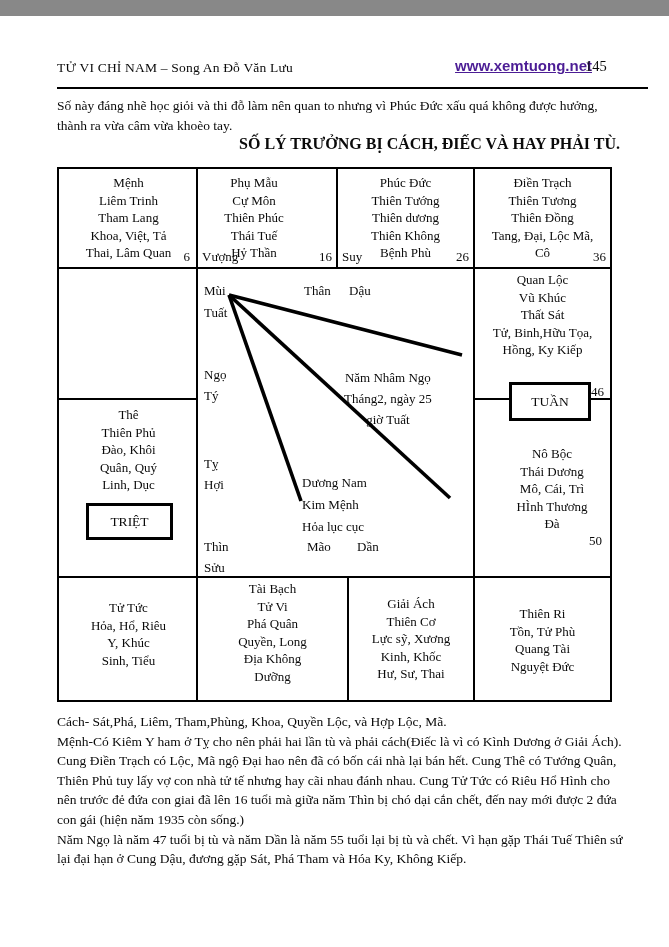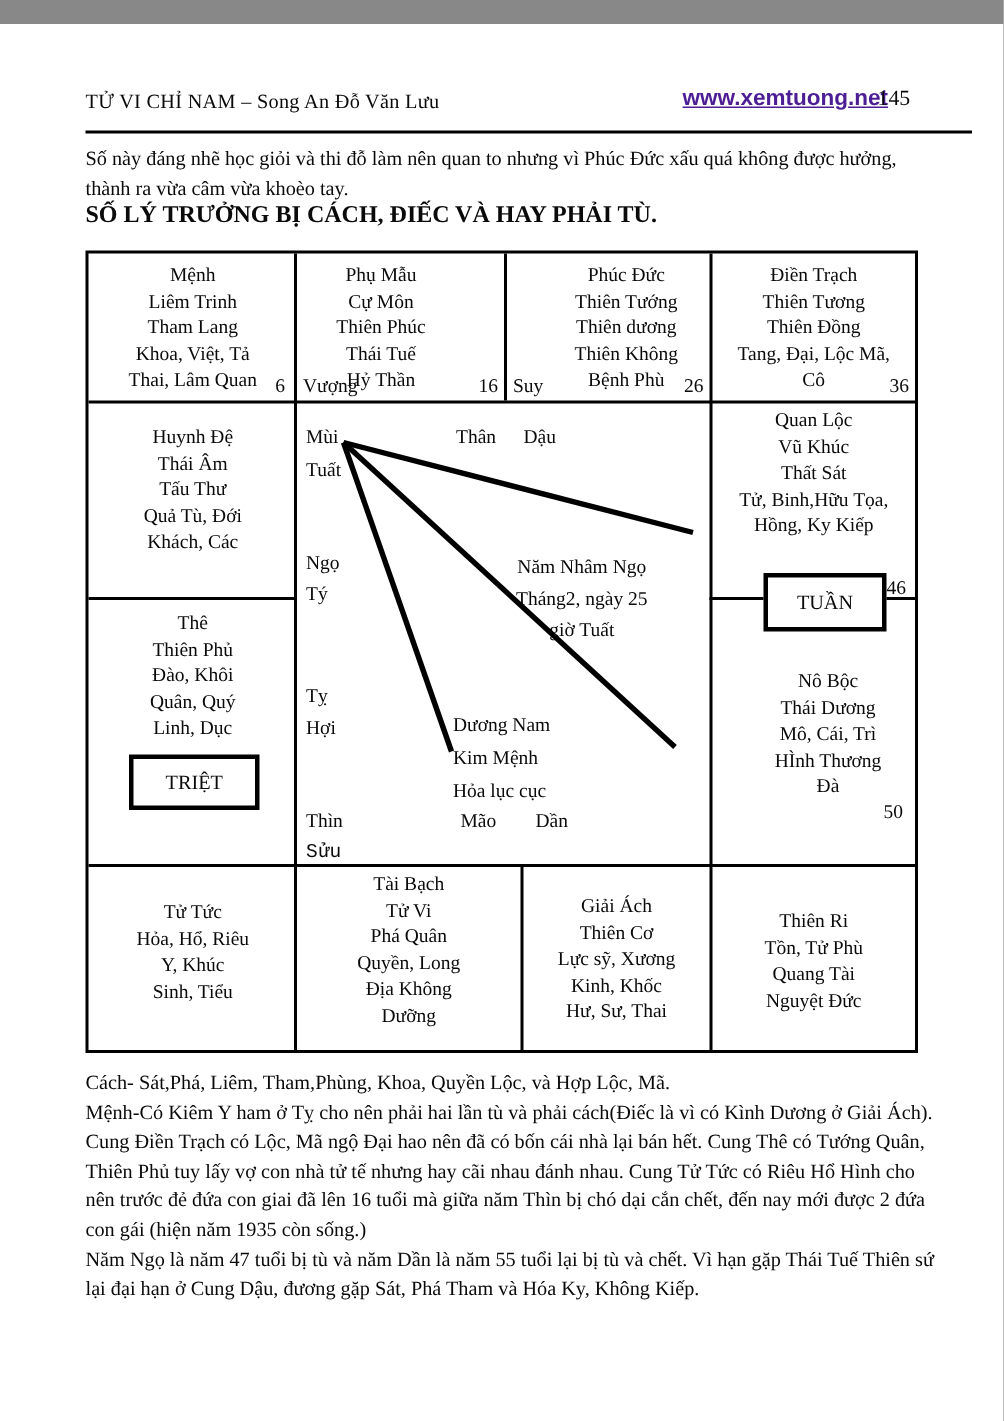--- a/index.html
+++ b/index.html
@@ -17,7 +17,7 @@
   #hdr-rule{left:57px;top:71px;width:591px;height:2px;background:#000;}
   
   #intro{left:57px;top:80px;width:563px;font-size:13.5px;line-height:19.5px;}
-  #main-title{left:57px;top:119px;width:563px;text-align:left;font-weight:bold;font-size:16px;}
+  #main-title{left:57px;top:119px;width:563px;text-align:right;font-weight:bold;font-size:16px;}
   
   #grid{left:57px;top:151px;width:555px;height:535px;border:2px solid #000;box-sizing:border-box;}
   .vline{position:absolute;width:2px;background:#000;}

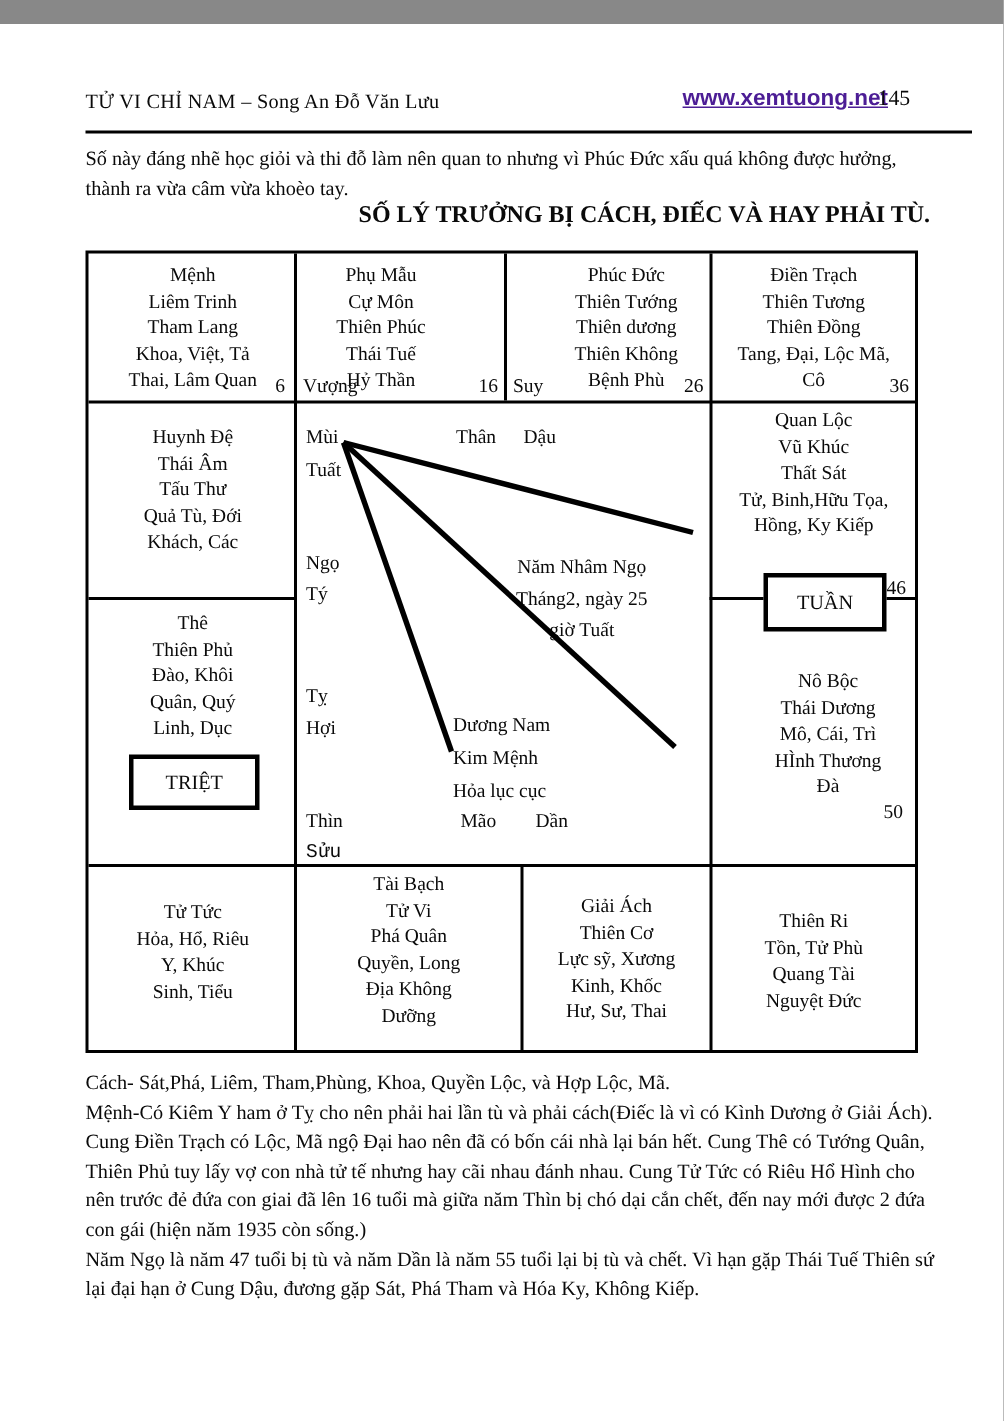--- a/index.html
+++ b/index.html
@@ -79,7 +79,7 @@
         <div>Thái Tuế</div>
         <div>Hỷ Thần</div>
       </div>
-    <div class="cell" style="left:291px;top:5px;width:135px;">
+    <div class="cell" style="left:279px;top:5px;width:135px;">
         <div>Phúc Đức</div>
         <div>Thiên Tướng</div>
         <div>Thiên dương</div>

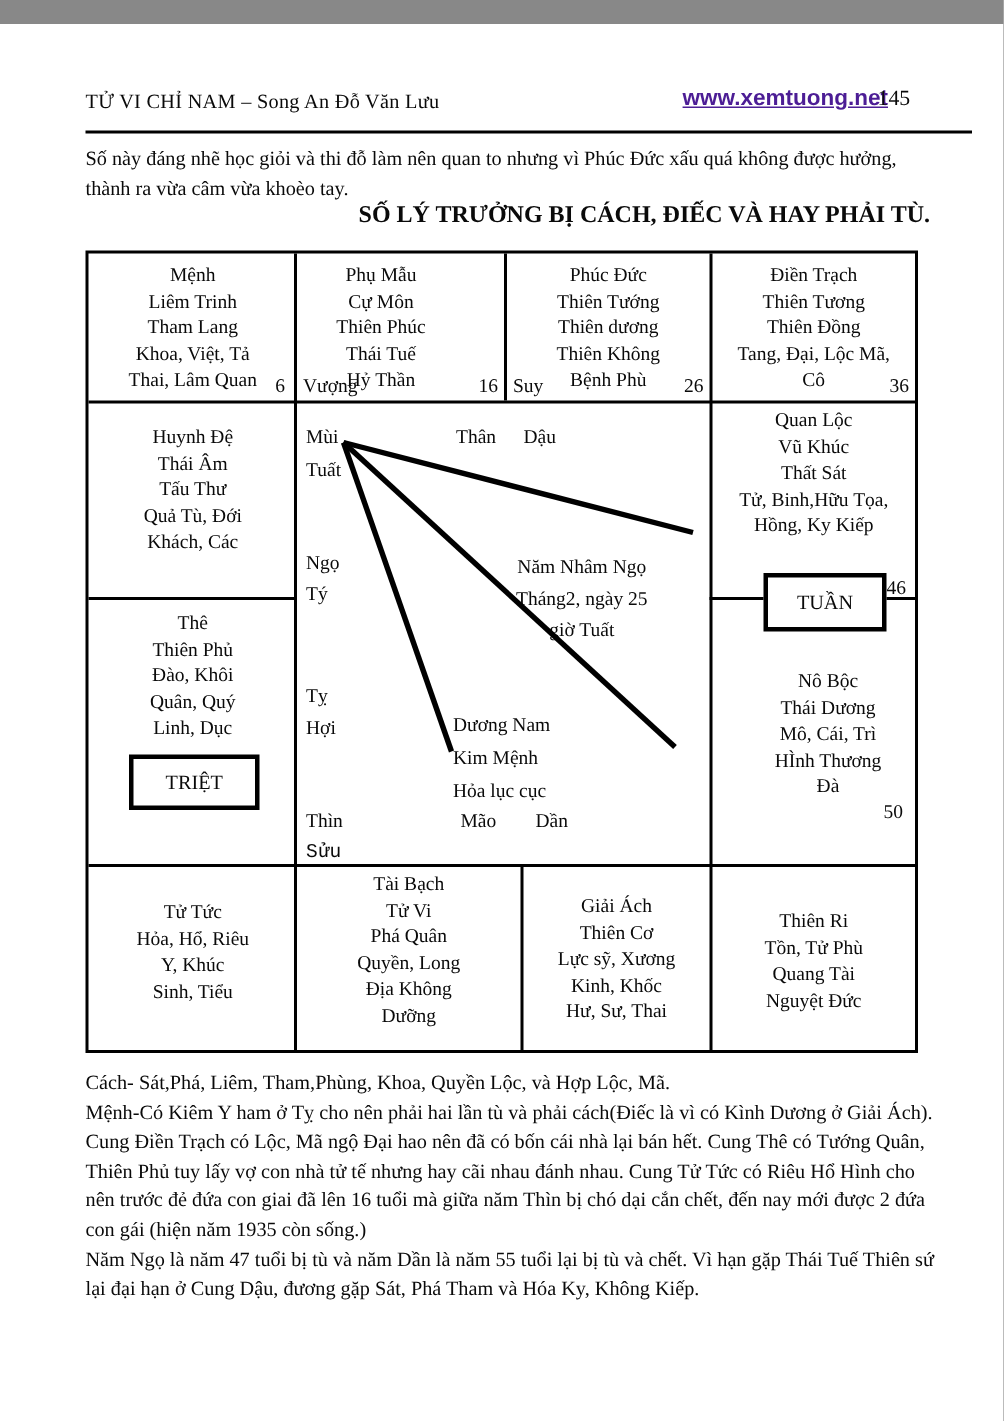--- a/index.html
+++ b/index.html
@@ -105,13 +105,6 @@
     </div>
     <div class="corner c-right" style="left:416px;top:80px;width:135px;padding-left:40px;">36</div>
 
-    <div class="cell" style="left:2px;top:113px;width:135px;">
-        <div>Huynh Đệ</div>
-        <div>Thái Âm</div>
-        <div>Tấu Thư</div>
-        <div>Quả Tù, Đới</div>
-        <div>Khách, Các</div>
-      </div>
     <div class="cell" style="left:2px;top:237px;width:135px;">
         <div>Thê</div>
         <div>Thiên Phủ</div>

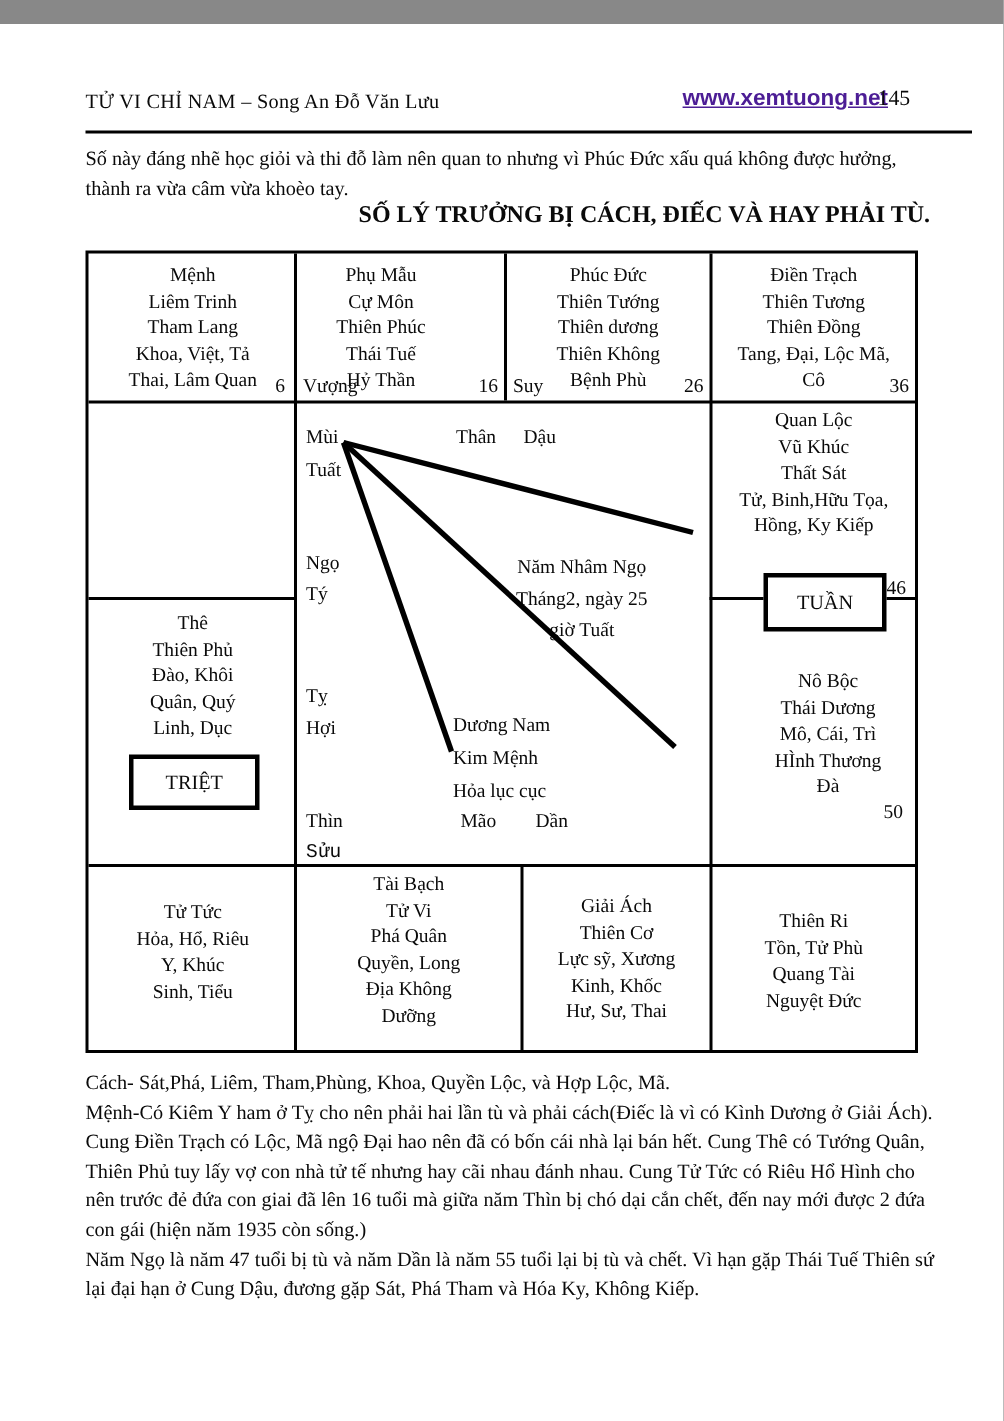--- a/index.html
+++ b/index.html
@@ -171,7 +171,7 @@
     <div class="branch" style="left:145px;top:370px;">Thìn</div>
     <div class="branch" style="left:248px;top:370px;">Mão</div>
     <div class="branch" style="left:298px;top:370px;">Dần</div>
-    <div class="branch" style="left:145px;top:391px;font-family:Liberation Mono, monospace;">Sửu</div>
+    <div class="branch" style="left:145px;top:391px;">Sửu</div>
 
     <div class="cblock" style="left:285px;top:198px;line-height:21px;text-align:center;">
         <div>Năm Nhâm Ngọ</div>

